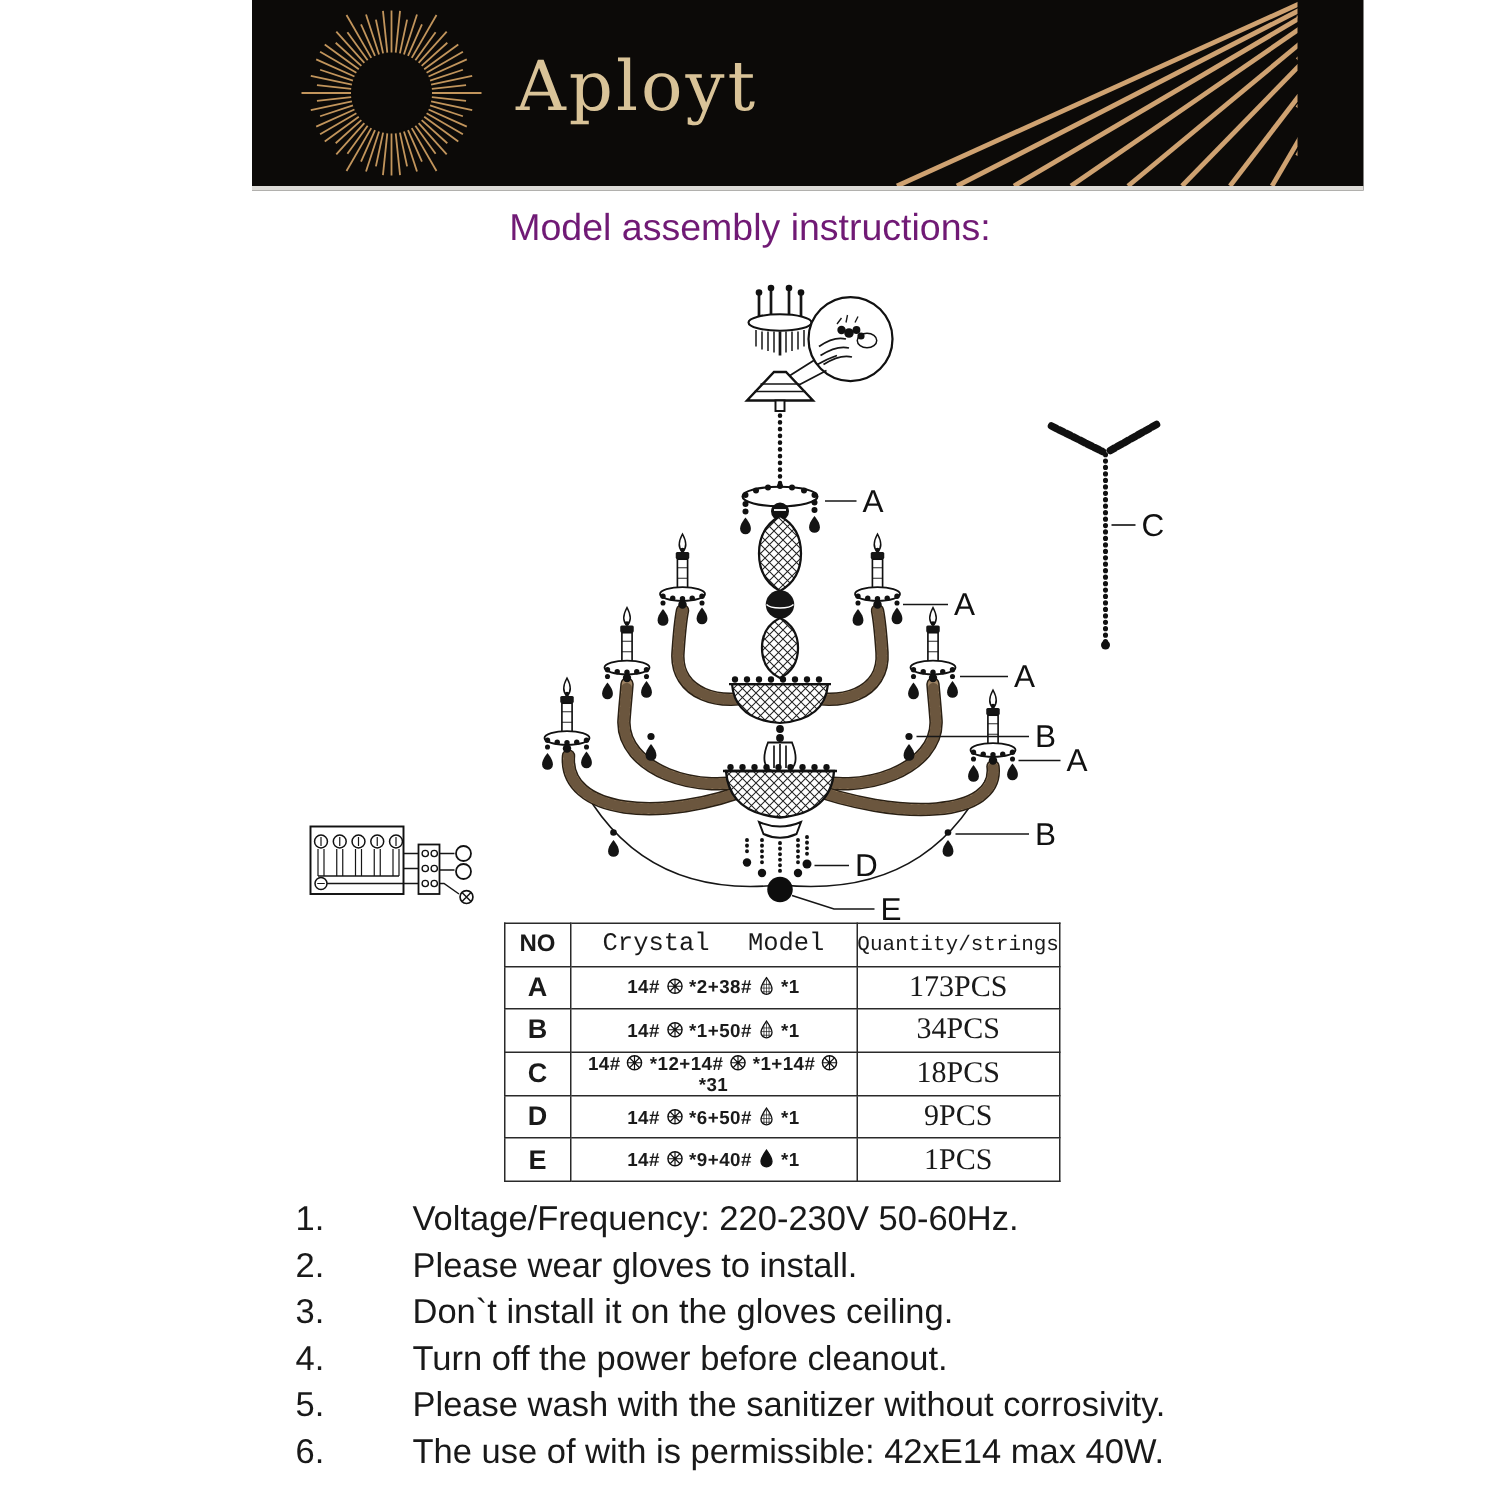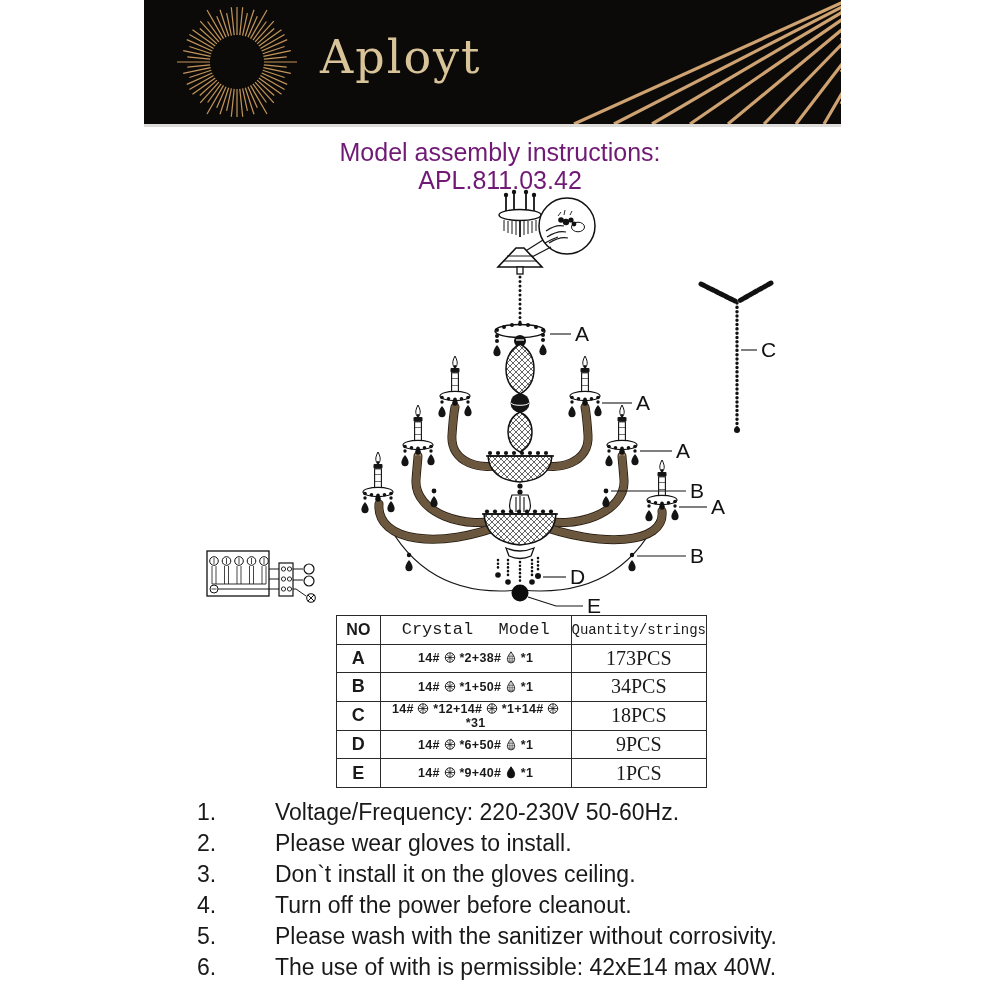--- a/index.html
+++ b/index.html
@@ -6,8 +6,8 @@
   body{width:1000px;height:1000px;position:relative;background:#ffffff;overflow:hidden;
        font-family:"Liberation Sans",sans-serif;color:#1a1a1a;}
   
-  .banner{position:absolute;left:144px;top:0;width:697px;height:124px;background:#0c0a08;
-          border-bottom:3px solid #dedcd8;}
+  .banner{position:absolute;left:168px;top:0;width:697px;height:124px;background:#0c0a08;
+          border-bottom:3px solid #dedcd8;padding-left:44px;}
   .banner svg{position:absolute;left:0;top:0;}
   .brand{position:absolute;left:176px;top:30px;font-family:"DejaVu Serif",serif;
          font-size:46px;font-weight:400;letter-spacing:2px;color:#d9c398;}

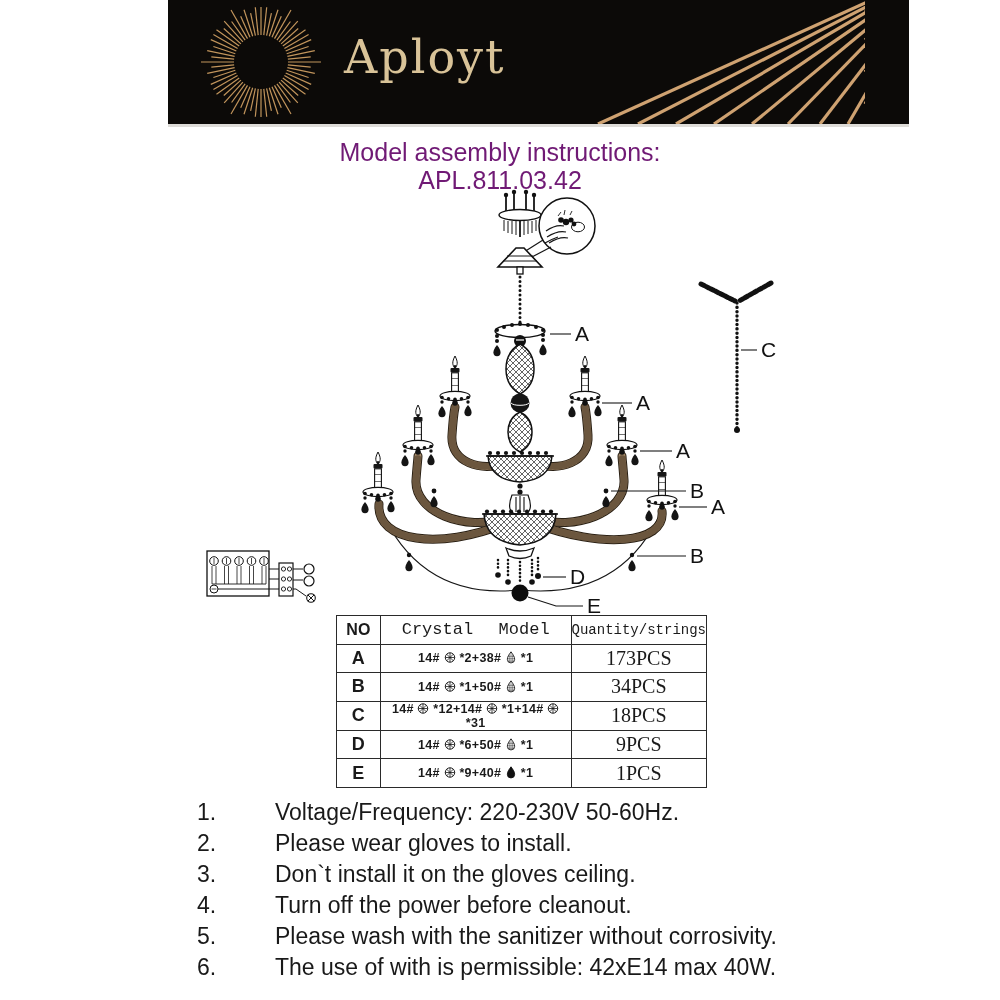--- a/index.html
+++ b/index.html
@@ -132,7 +132,6 @@
 
 <div class="title-block">
   <div class="title-line">Model assembly instructions:</div>
-  <div class="title-line">APL.811.03.42</div>
 </div>
 
 <svg class="diagram" viewBox="180 185 640 435" width="640" height="435">

